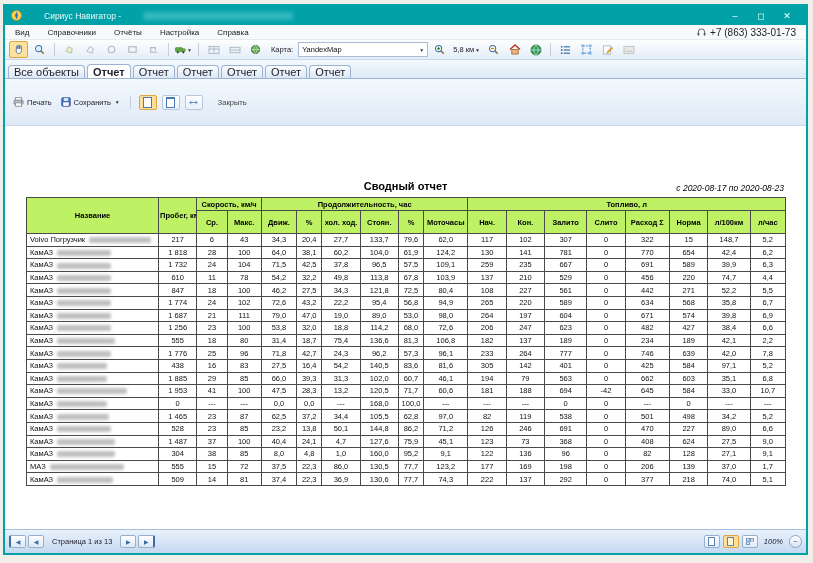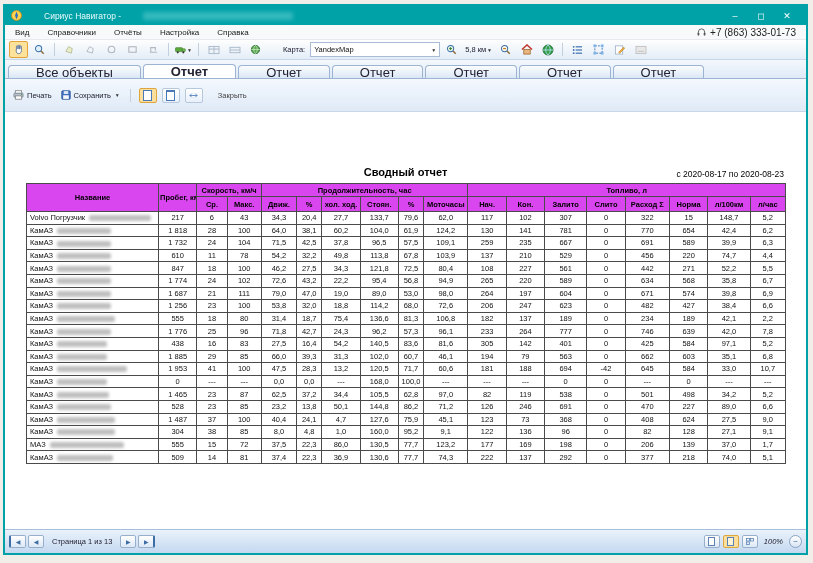--- a/index.html
+++ b/index.html
@@ -41,7 +41,7 @@
   .tbtn.selected { background:#fde29b; border-color:#e2a33d; }
   .tsep { width:1px; height:13px; background:#c4cfdd; margin:0 3px; flex:0 0 auto; }
   .drop-arrow { font-size:5px; color:#333; margin-left:1px; }
-  .map-label { margin:0 3px 0 16px; font-size:7.5px; }
+  .map-label { margin:0 3px 0 4px; font-size:7.5px; }
   .combo {
     display:flex; align-items:center; justify-content:space-between;
     width:122px; height:13px; background:#fff; border:1px solid #a9bcd4;

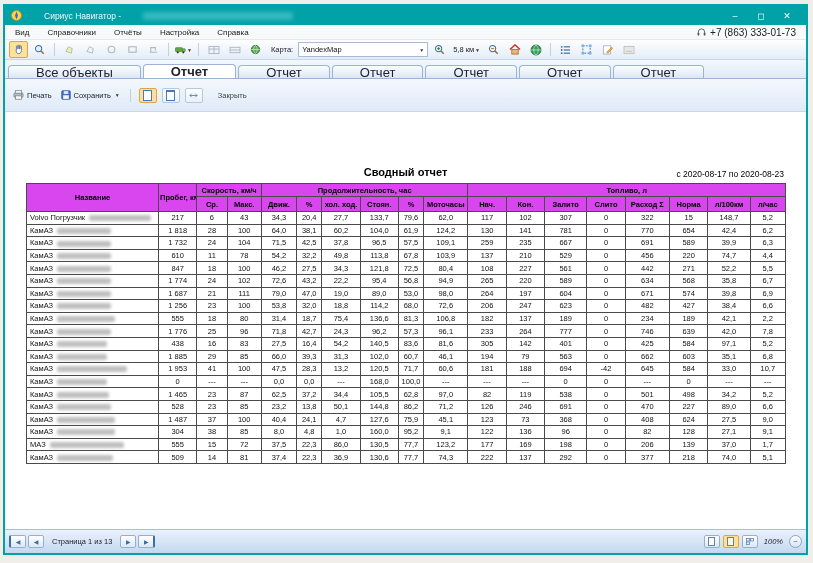--- a/index.html
+++ b/index.html
@@ -61,7 +61,7 @@
     padding:2px 3px 0; gap:2px; flex:0 0 auto;
   }
   .tab {
-    height:12px; padding:0 27px; font-size:13px; display:flex; align-items:center;
+    height:12px; padding:0 5px; font-size:11px; display:flex; align-items:center;
     background:linear-gradient(#fbfdfe,#dbe7f6); border:1px solid #9cb3d2; border-bottom:none;
     border-radius:4px 4px 0 0; color:#223; white-space:nowrap;
   }

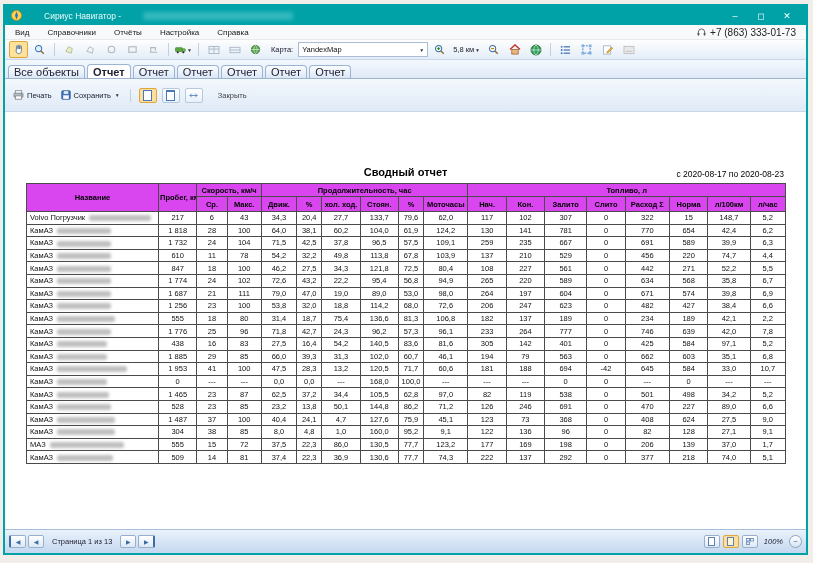--- a/index.html
+++ b/index.html
@@ -70,7 +70,7 @@
   .subtoolbar {
     height:16px; background:linear-gradient(#f3f8fd,#dfeaf7);
     border-bottom:1px solid #c8d6e9; display:flex; align-items:center;
-    gap:5px; padding:8px 6px; font-size:7.5px; color:#223; flex:0 0 auto;
+    gap:5px; padding:15px 6px; font-size:7.5px; color:#223; flex:0 0 auto;
   }
   .sbtn { display:flex; align-items:center; gap:3px; padding:1px 2px; }
   .toggle {

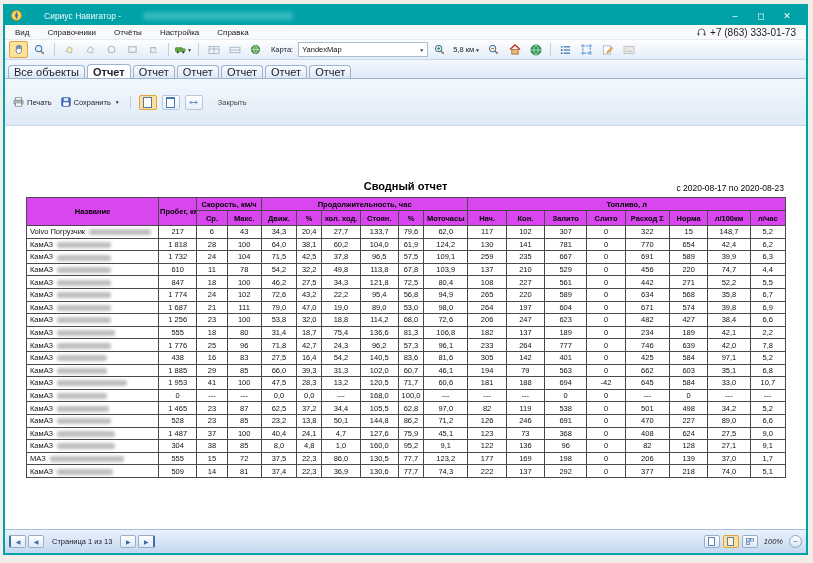--- a/index.html
+++ b/index.html
@@ -84,7 +84,7 @@
   
   .report-area { position:relative; flex:1 1 auto; background:#fff; overflow:hidden; }
   .report-title { position:absolute; top:54px; left:0; width:100%; text-align:center; font-weight:bold; font-size:11px; color:#000; }
-  .report-period { position:absolute; top:57px; right:22px; font-size:8.5px; color:#000; }
+  .report-period { position:absolute; top:57px; right:22px; font-size:8.5px; color:#000;font-style:italic; }
   table.report { position:absolute; top:71px; left:21px; border-collapse:collapse; table-layout:fixed; width:760px; }
   table.report th, table.report td { border:1px solid #4a4a4a; box-sizing:border-box; overflow:hidden; white-space:nowrap; }
   table.report thead th { font-weight:bold; font-size:7.5px; padding:1px 1px; text-align:center; color:#000; background:#d946ef; }

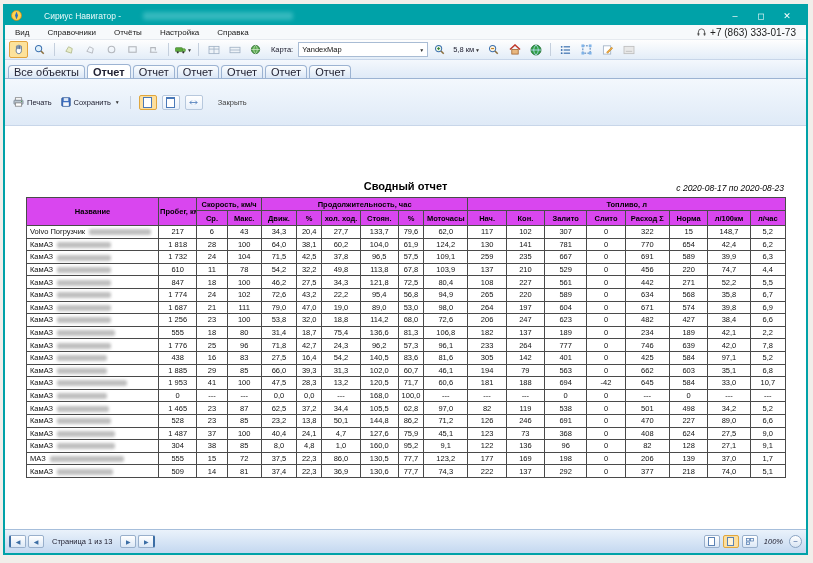--- a/index.html
+++ b/index.html
@@ -87,7 +87,7 @@
   .report-period { position:absolute; top:57px; right:22px; font-size:8.5px; color:#000;font-style:italic; }
   table.report { position:absolute; top:71px; left:21px; border-collapse:collapse; table-layout:fixed; width:760px; }
   table.report th, table.report td { border:1px solid #4a4a4a; box-sizing:border-box; overflow:hidden; white-space:nowrap; }
-  table.report thead th { font-weight:bold; font-size:7.5px; padding:1px 1px; text-align:center; color:#000; background:#d946ef; }
+  table.report thead th { font-weight:bold; font-size:7.5px; padding:1px 1px; text-align:center; color:#000; background:#bef264; }
   table.report thead tr.grp th { height:13px; }
   table.report thead tr.sub th { height:15px; }
   table.report tbody td { height:12.6px; font-size:7.5px; text-align:center; color:#111; padding:0 1px; }

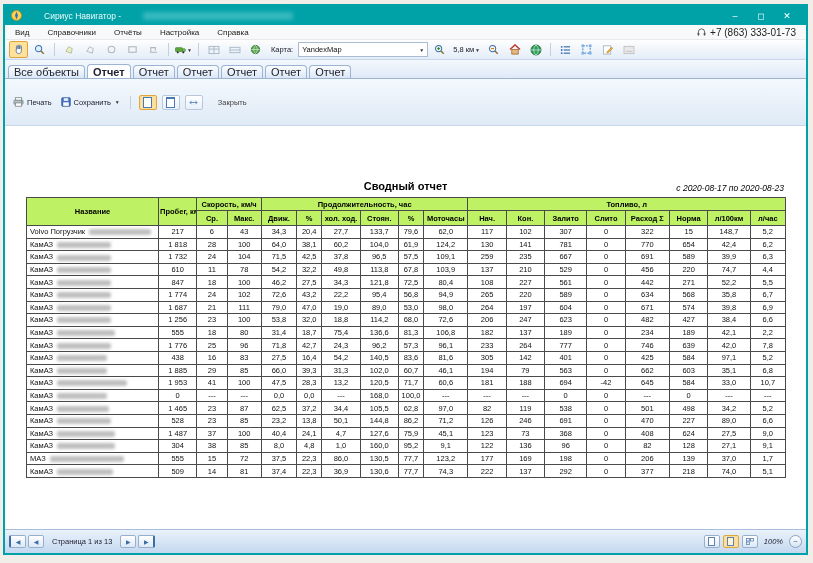--- a/index.html
+++ b/index.html
@@ -89,7 +89,7 @@
   table.report th, table.report td { border:1px solid #4a4a4a; box-sizing:border-box; overflow:hidden; white-space:nowrap; }
   table.report thead th { font-weight:bold; font-size:7.5px; padding:1px 1px; text-align:center; color:#000; background:#bef264; }
   table.report thead tr.grp th { height:13px; }
-  table.report thead tr.sub th { height:15px; }
+  table.report thead tr.sub th { height:23px; }
   table.report tbody td { height:12.6px; font-size:7.5px; text-align:center; color:#111; padding:0 1px; }
   td.name-cell { text-align:left !important; padding-left:3px !important; }
   .redacted { display:inline-block; height:6px; background:#bfbfbf; border-radius:2px; filter:blur(1.6px); vertical-align:middle; margin-left:4px; }

